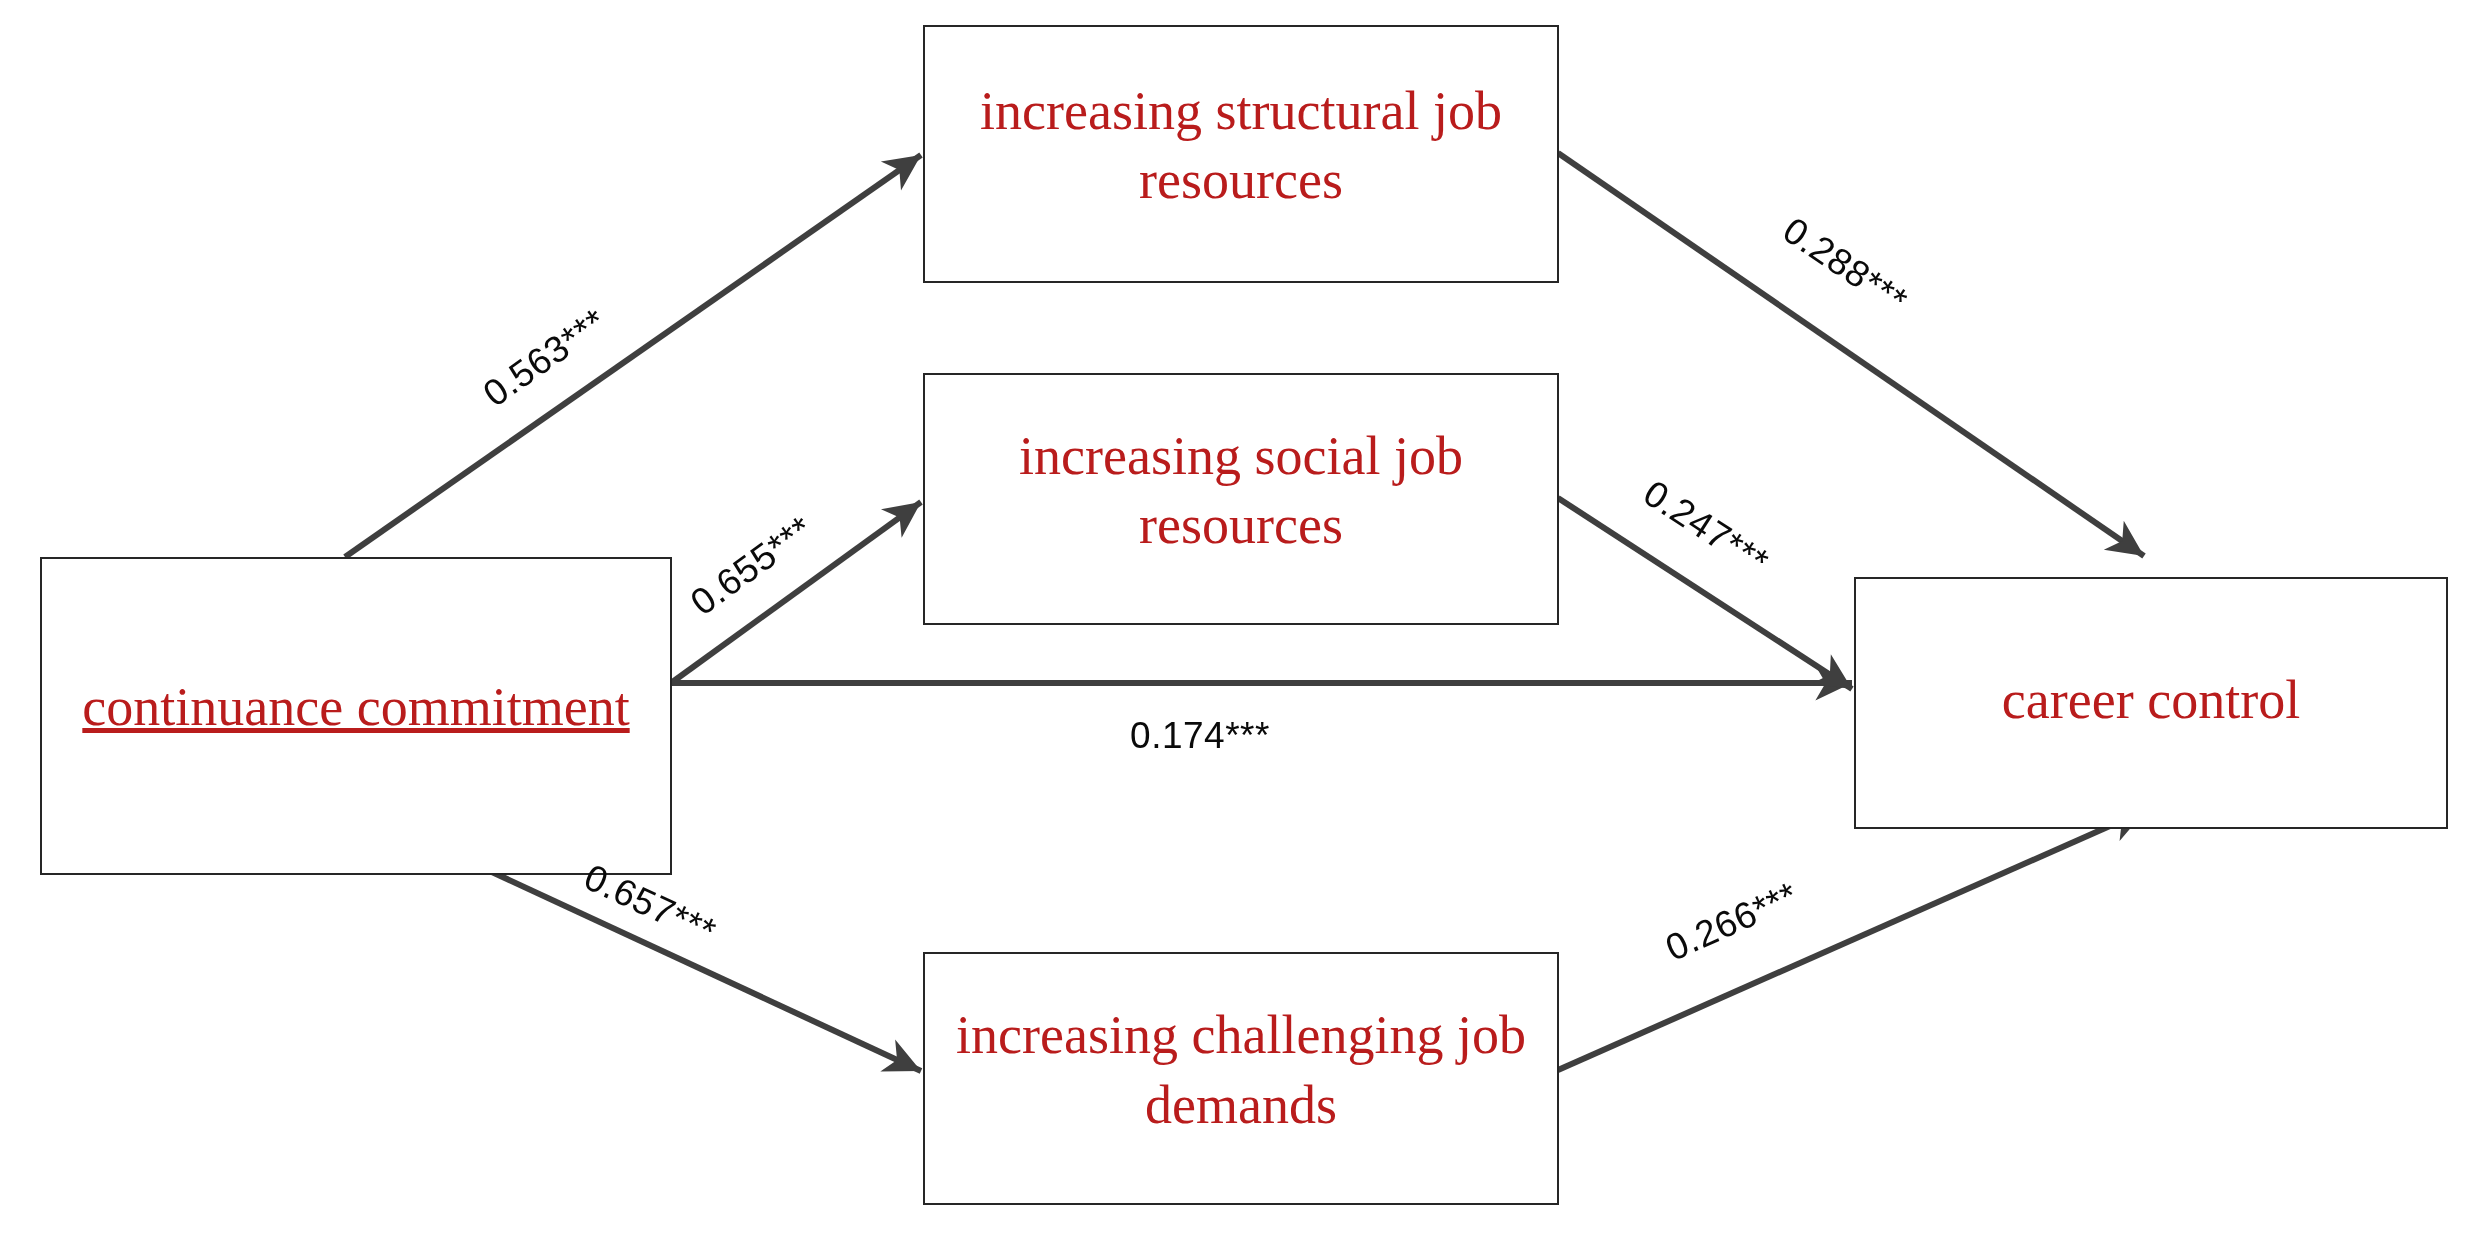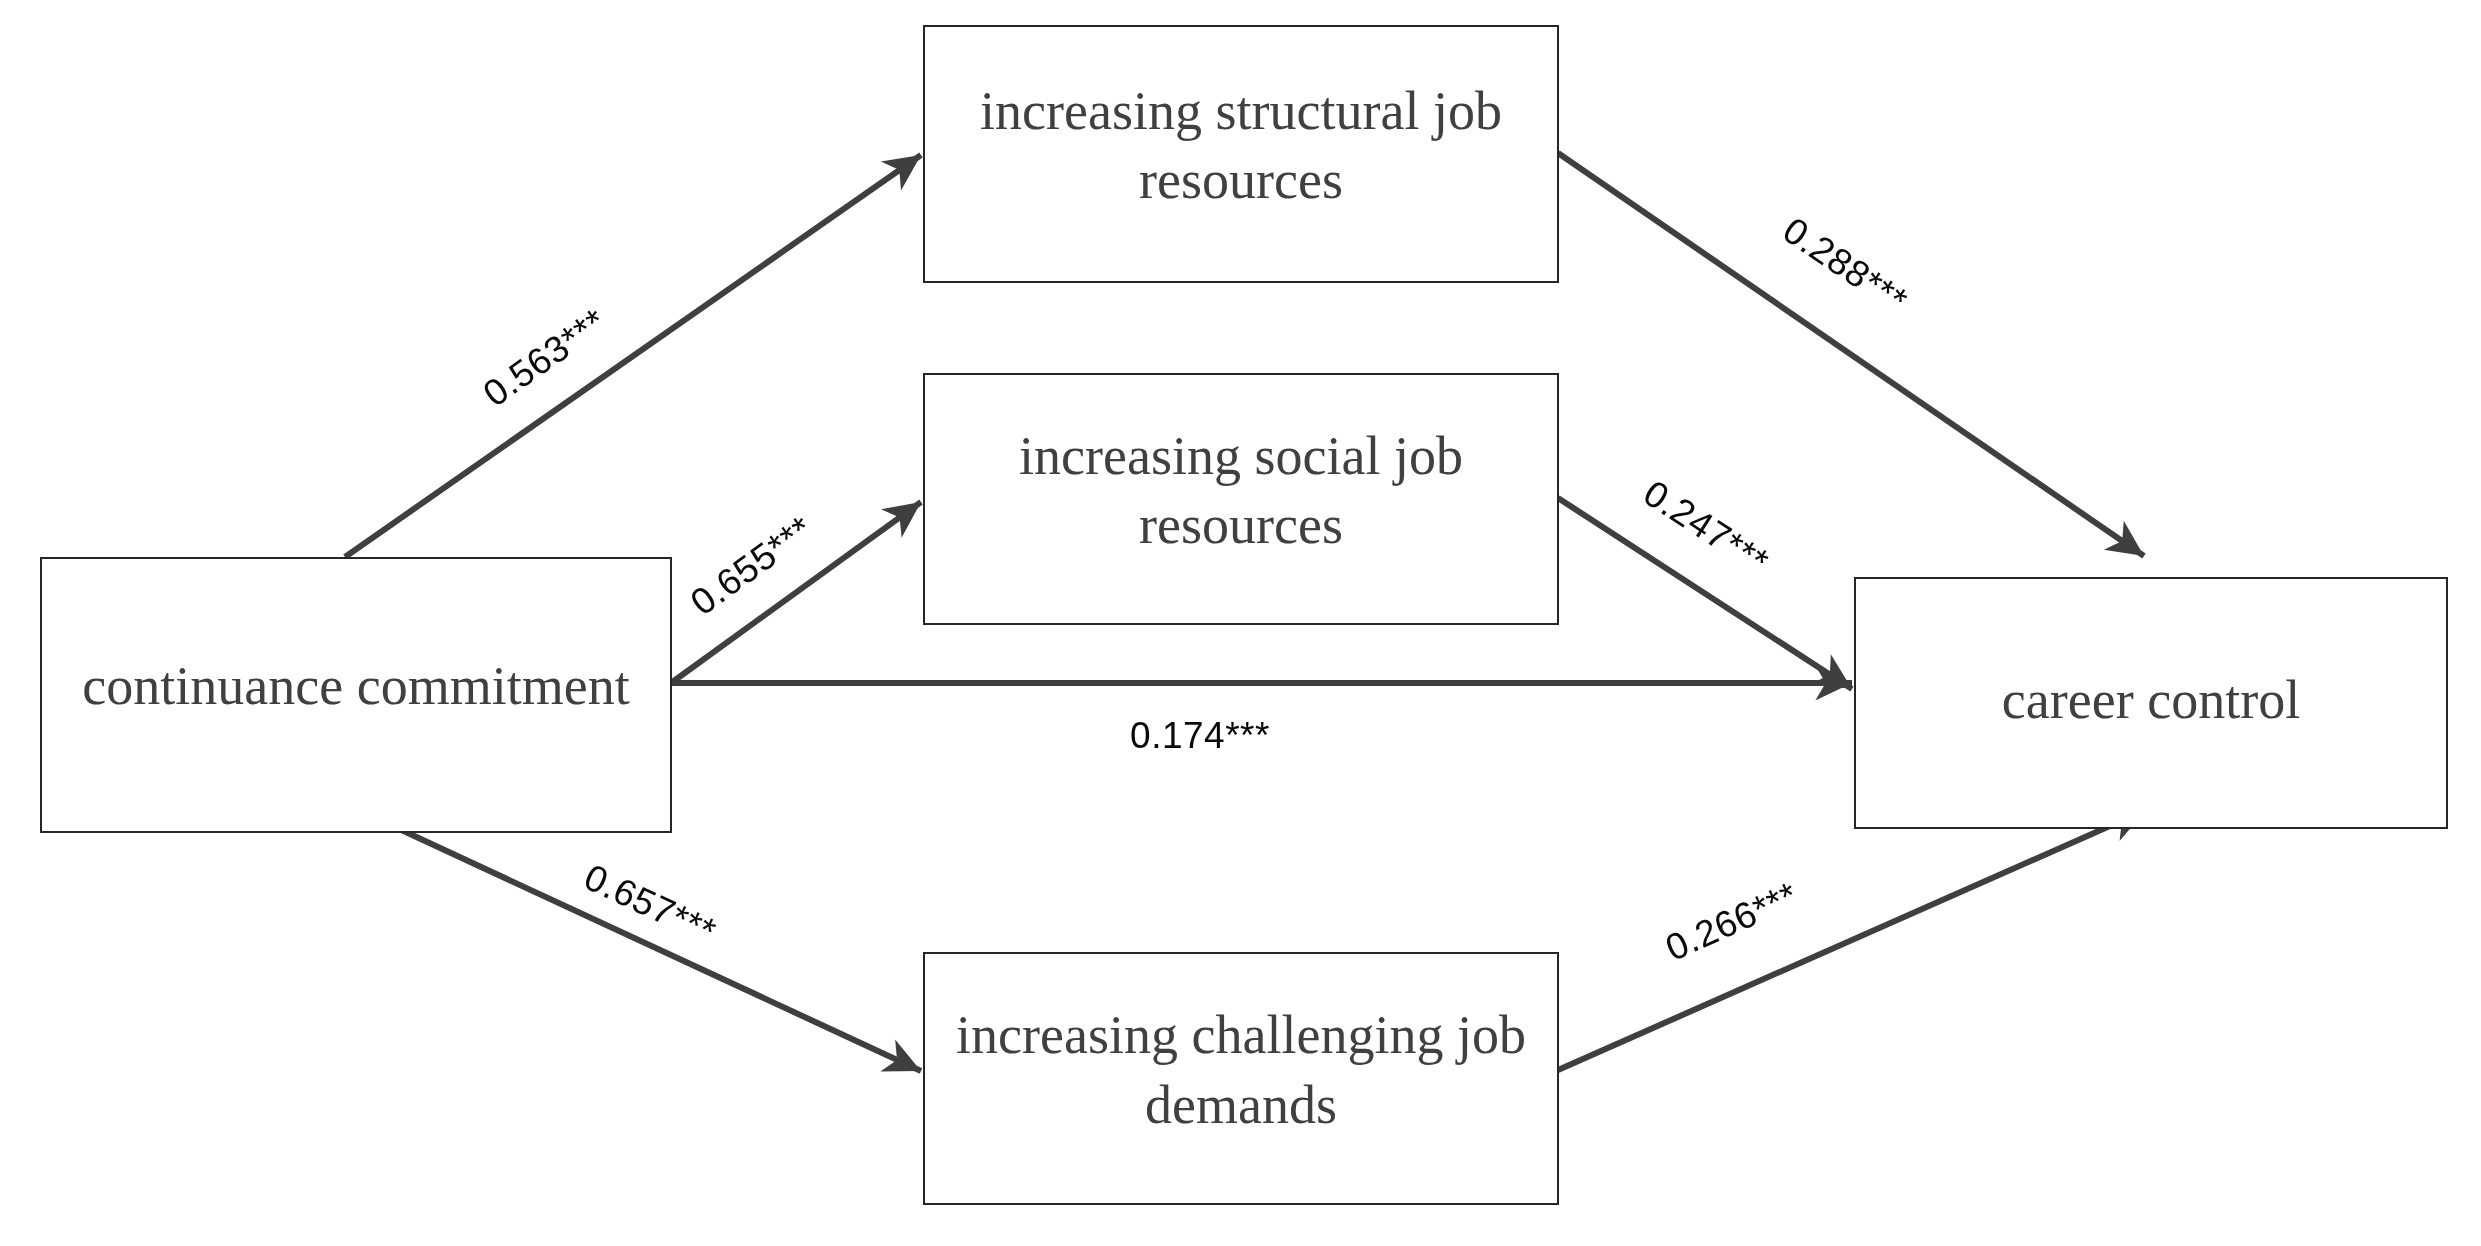--- a/index.html
+++ b/index.html
@@ -25,7 +25,7 @@
     align-items: center;
     justify-content: center;
     text-align: center;
-    color: #404040;
+    color: #b91c1c;
     font-size: 54px;
     line-height: 1.28;
     padding: 0 24px 16px 24px;

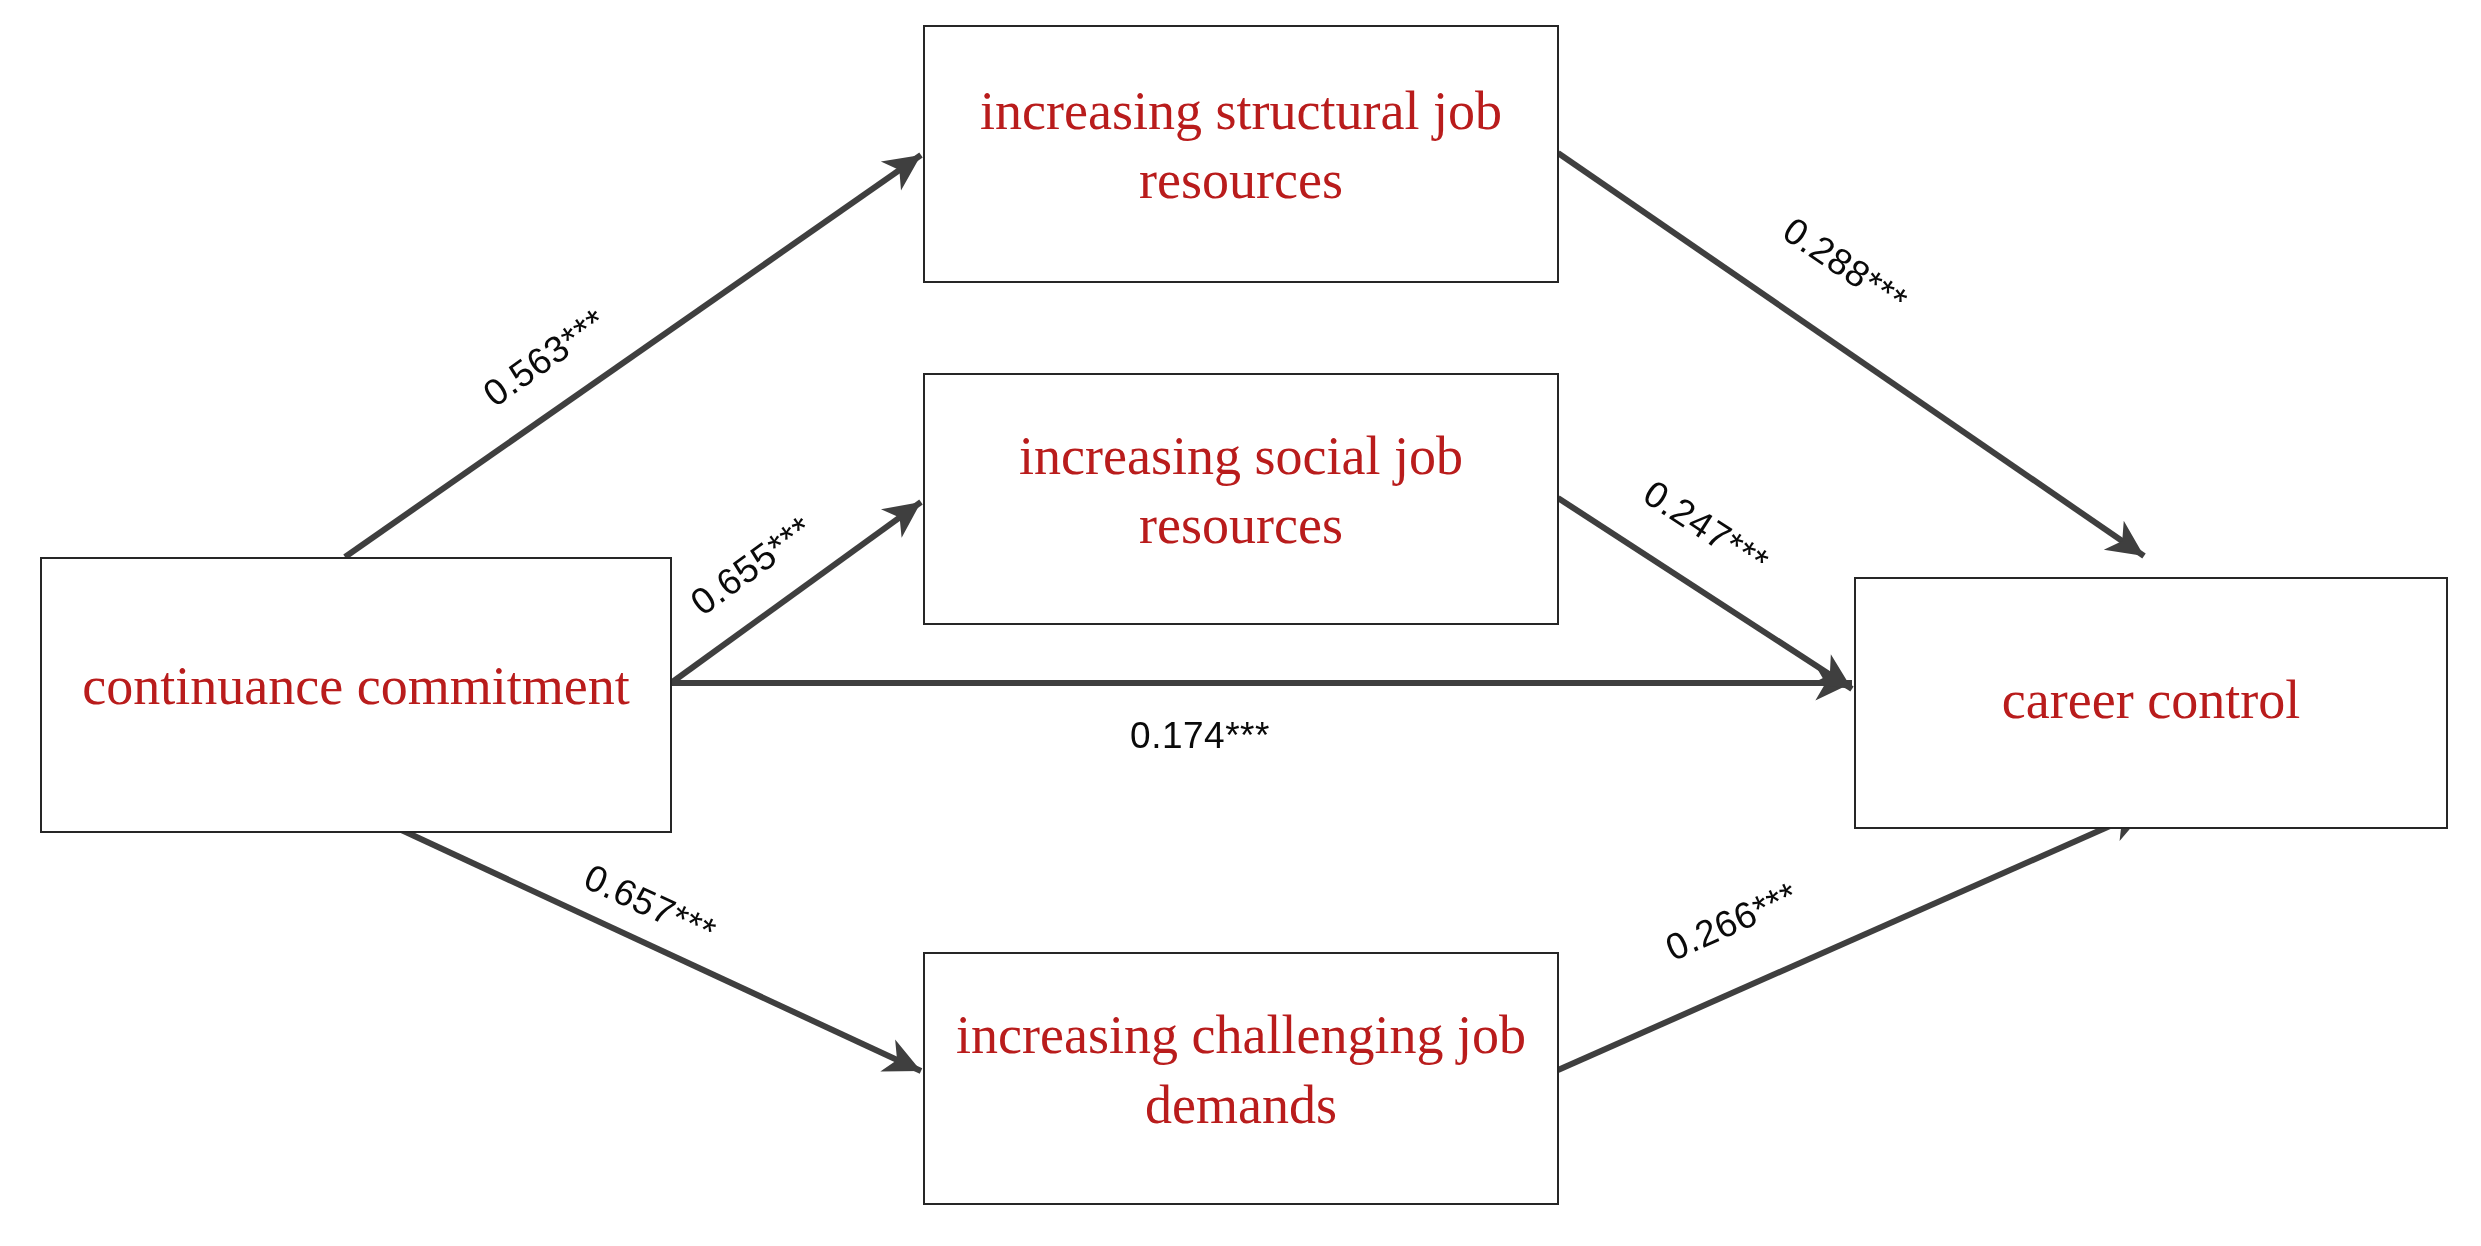--- a/index.html
+++ b/index.html
@@ -30,7 +30,7 @@
     line-height: 1.28;
     padding: 0 24px 16px 24px;
   }
-  .node-predictor   { left: 40px;   top: 557px; width: 632px; height: 276px; }
+  .node-predictor   { left: 40px;   top: 557px; width: 632px; height: 318px; text-decoration: underline; }
   .node-med-top     { left: 923px;  top: 25px;  width: 636px; height: 258px; }
   .node-med-mid     { left: 923px;  top: 373px; width: 636px; height: 252px; }
   .node-med-bottom  { left: 923px;  top: 952px; width: 636px; height: 253px; }

